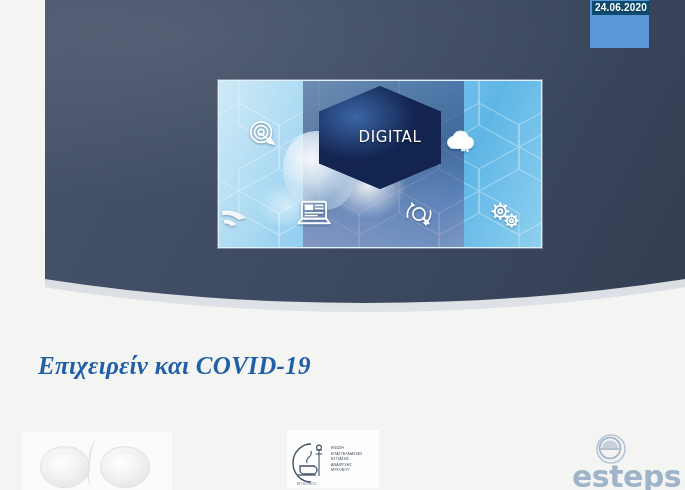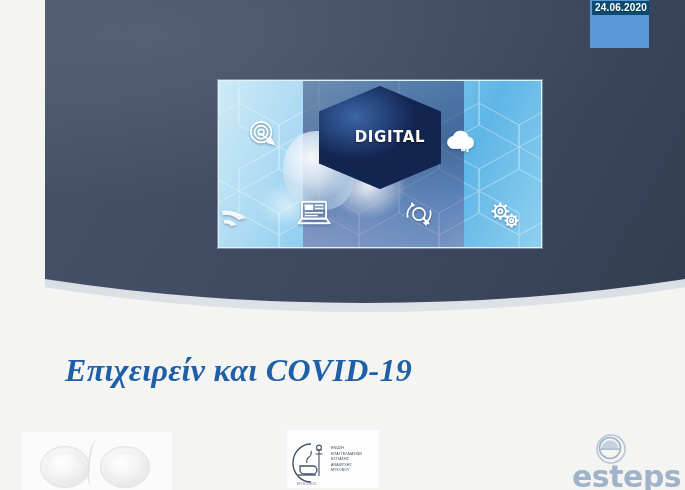--- a/index.html
+++ b/index.html
@@ -158,7 +158,7 @@
   .hex-badge .line {
     color: #ffffff;
     font-family: "DejaVu Sans", sans-serif;
-    font-weight: bold;
+    font-weight: normal;
     letter-spacing: 0.6px;
     line-height: 1.02;
     text-shadow: 0 1px 2px rgba(0,0,0,0.55);

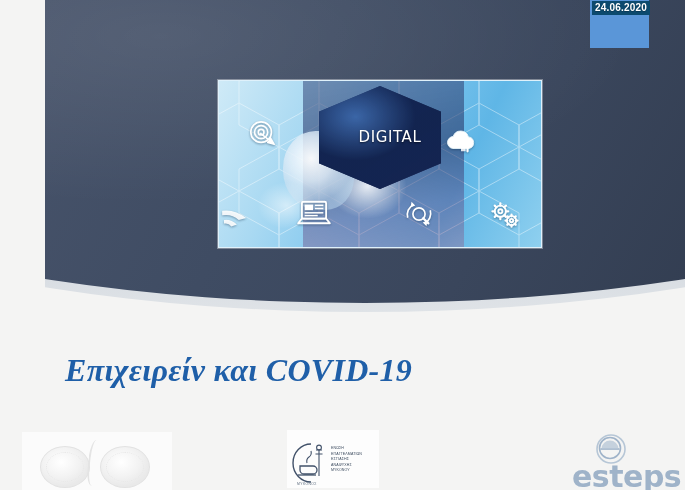--- a/index.html
+++ b/index.html
@@ -190,10 +190,9 @@
     font-family: "Liberation Serif", "DejaVu Serif", serif;
     font-style: italic;
     font-weight: bold;
-    font-size: 32px;
+    font-size: 25px;
     letter-spacing: 0.3px;
     white-space: nowrap;
-    margin-left: 27px;
   }
 
   

